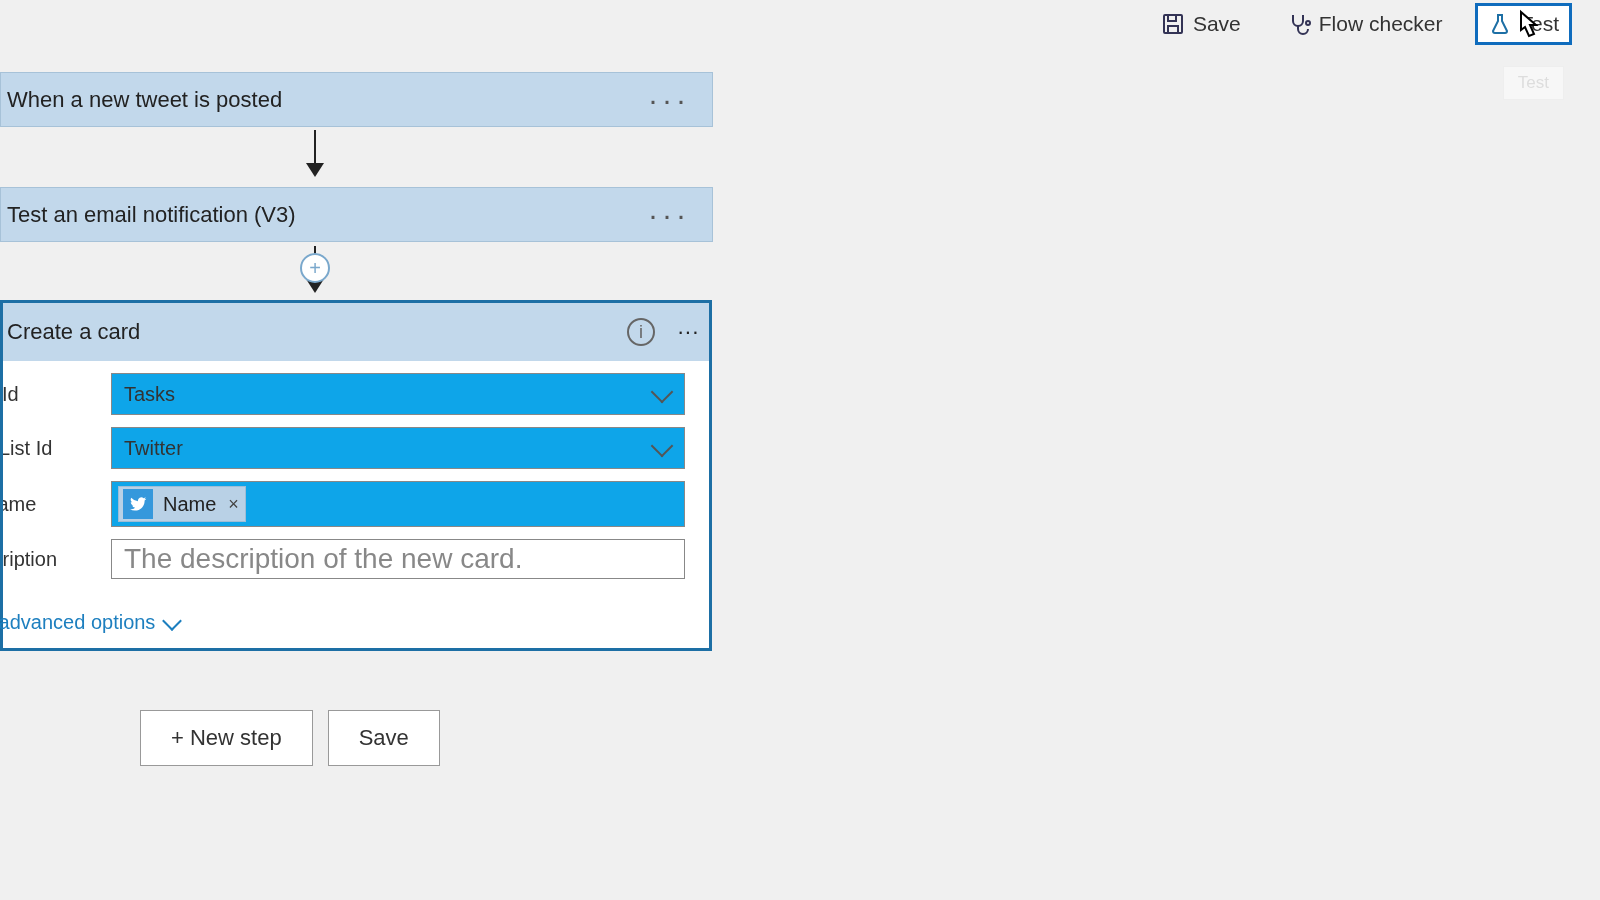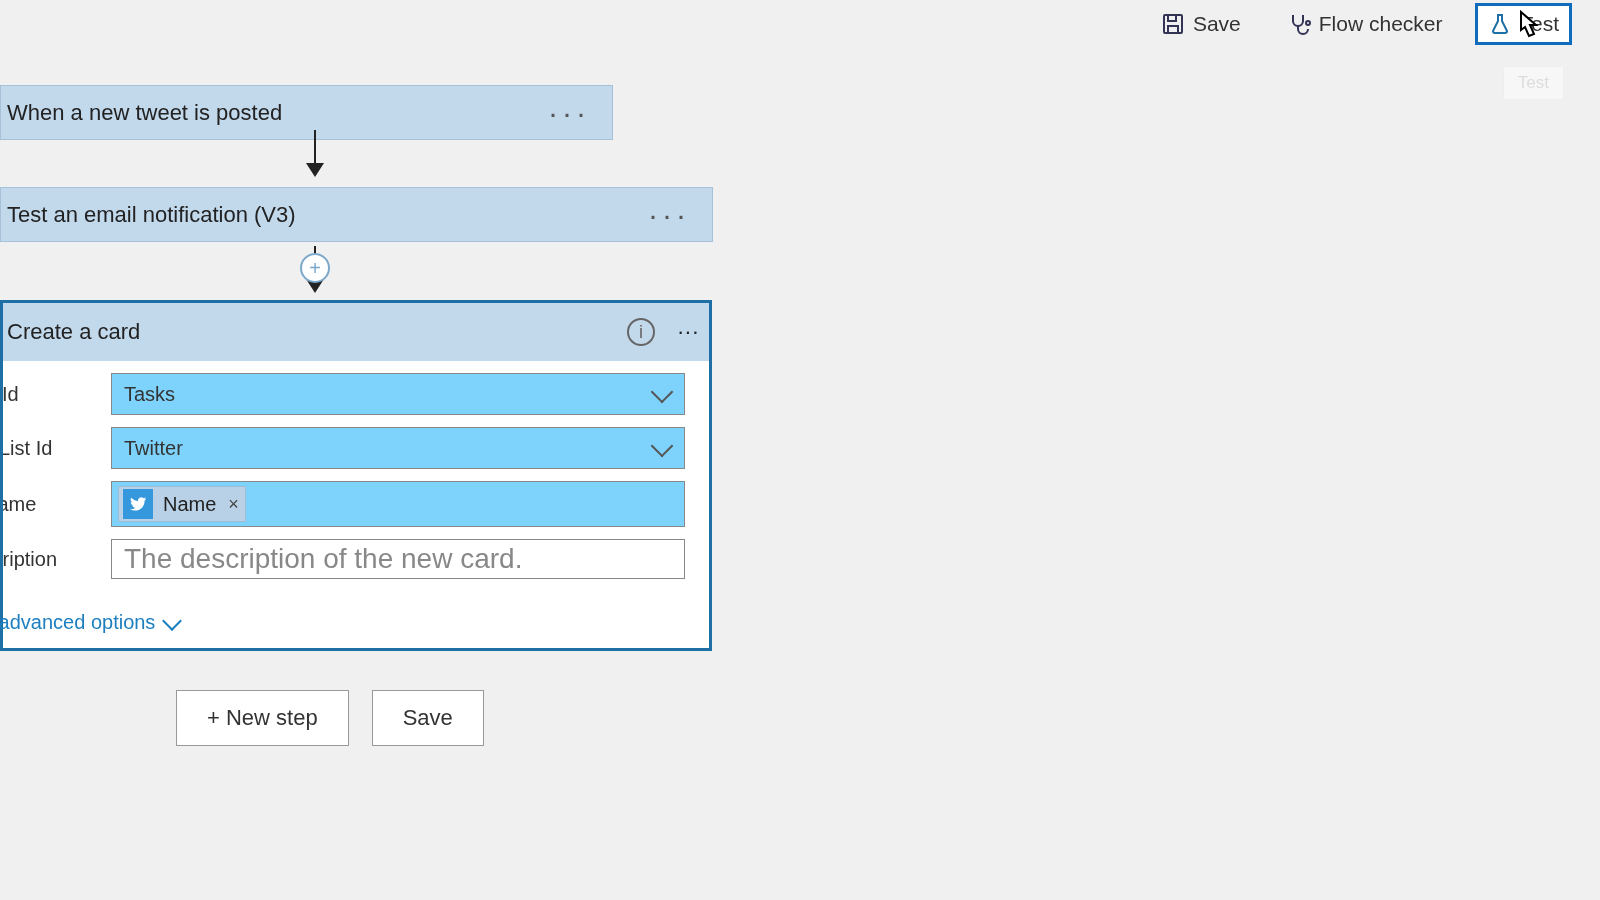--- a/index.html
+++ b/index.html
@@ -65,7 +65,7 @@
     padding: 0 4px;
   }
 
-  .card1 { left: 0; top: 12px; width: 613px; height: 55px; margin-top: 13px; }
+  .card1 { left: 0; top: 12px; width: 713px; height: 55px; }
   .card2 { left: 0; top: 127px; width: 713px; height: 55px; }
 
   .arrow {

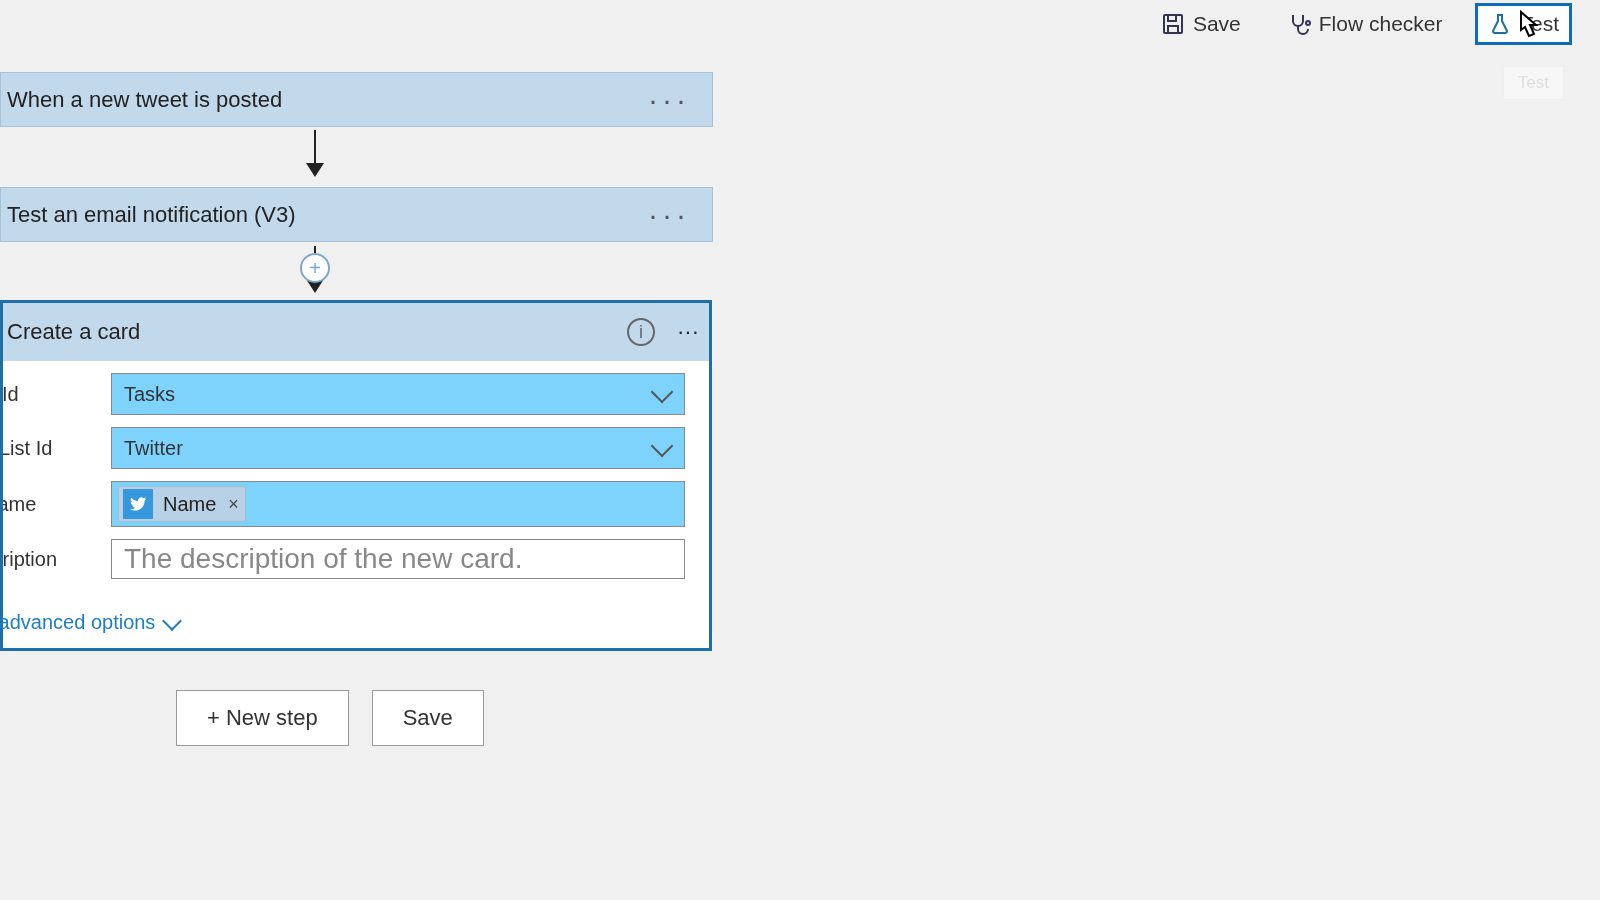--- a/index.html
+++ b/index.html
@@ -154,7 +154,7 @@
     padding: 0 12px;
     font-size: 20px;
     color: #333;
-    background: #7dd3fc;
+    background: #0ea5e9;
     position: relative;
     text-align: right;
   }

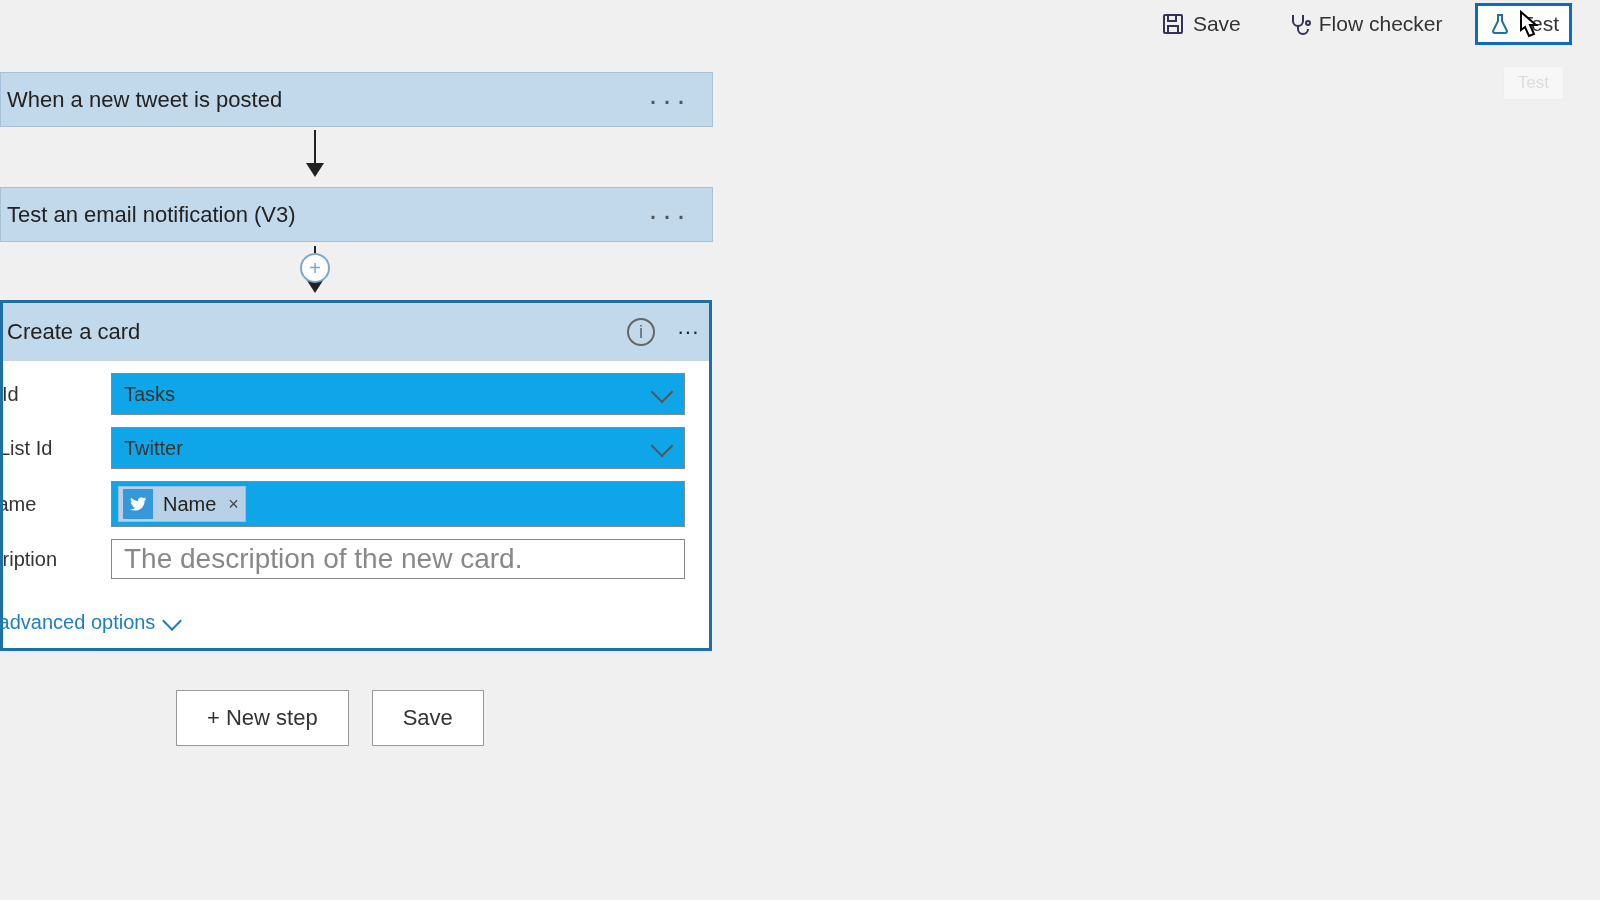--- a/index.html
+++ b/index.html
@@ -232,10 +232,9 @@
   .bottom-buttons {
     position: absolute;
     left: 140px;
-    top: 630px;
-    display: flex;
-    gap: 23px;
-    margin-left: 36px;
+    top: 650px;
+    display: flex;
+    gap: 15px;
   }
   .big-btn {
     border: 1px solid #999;

